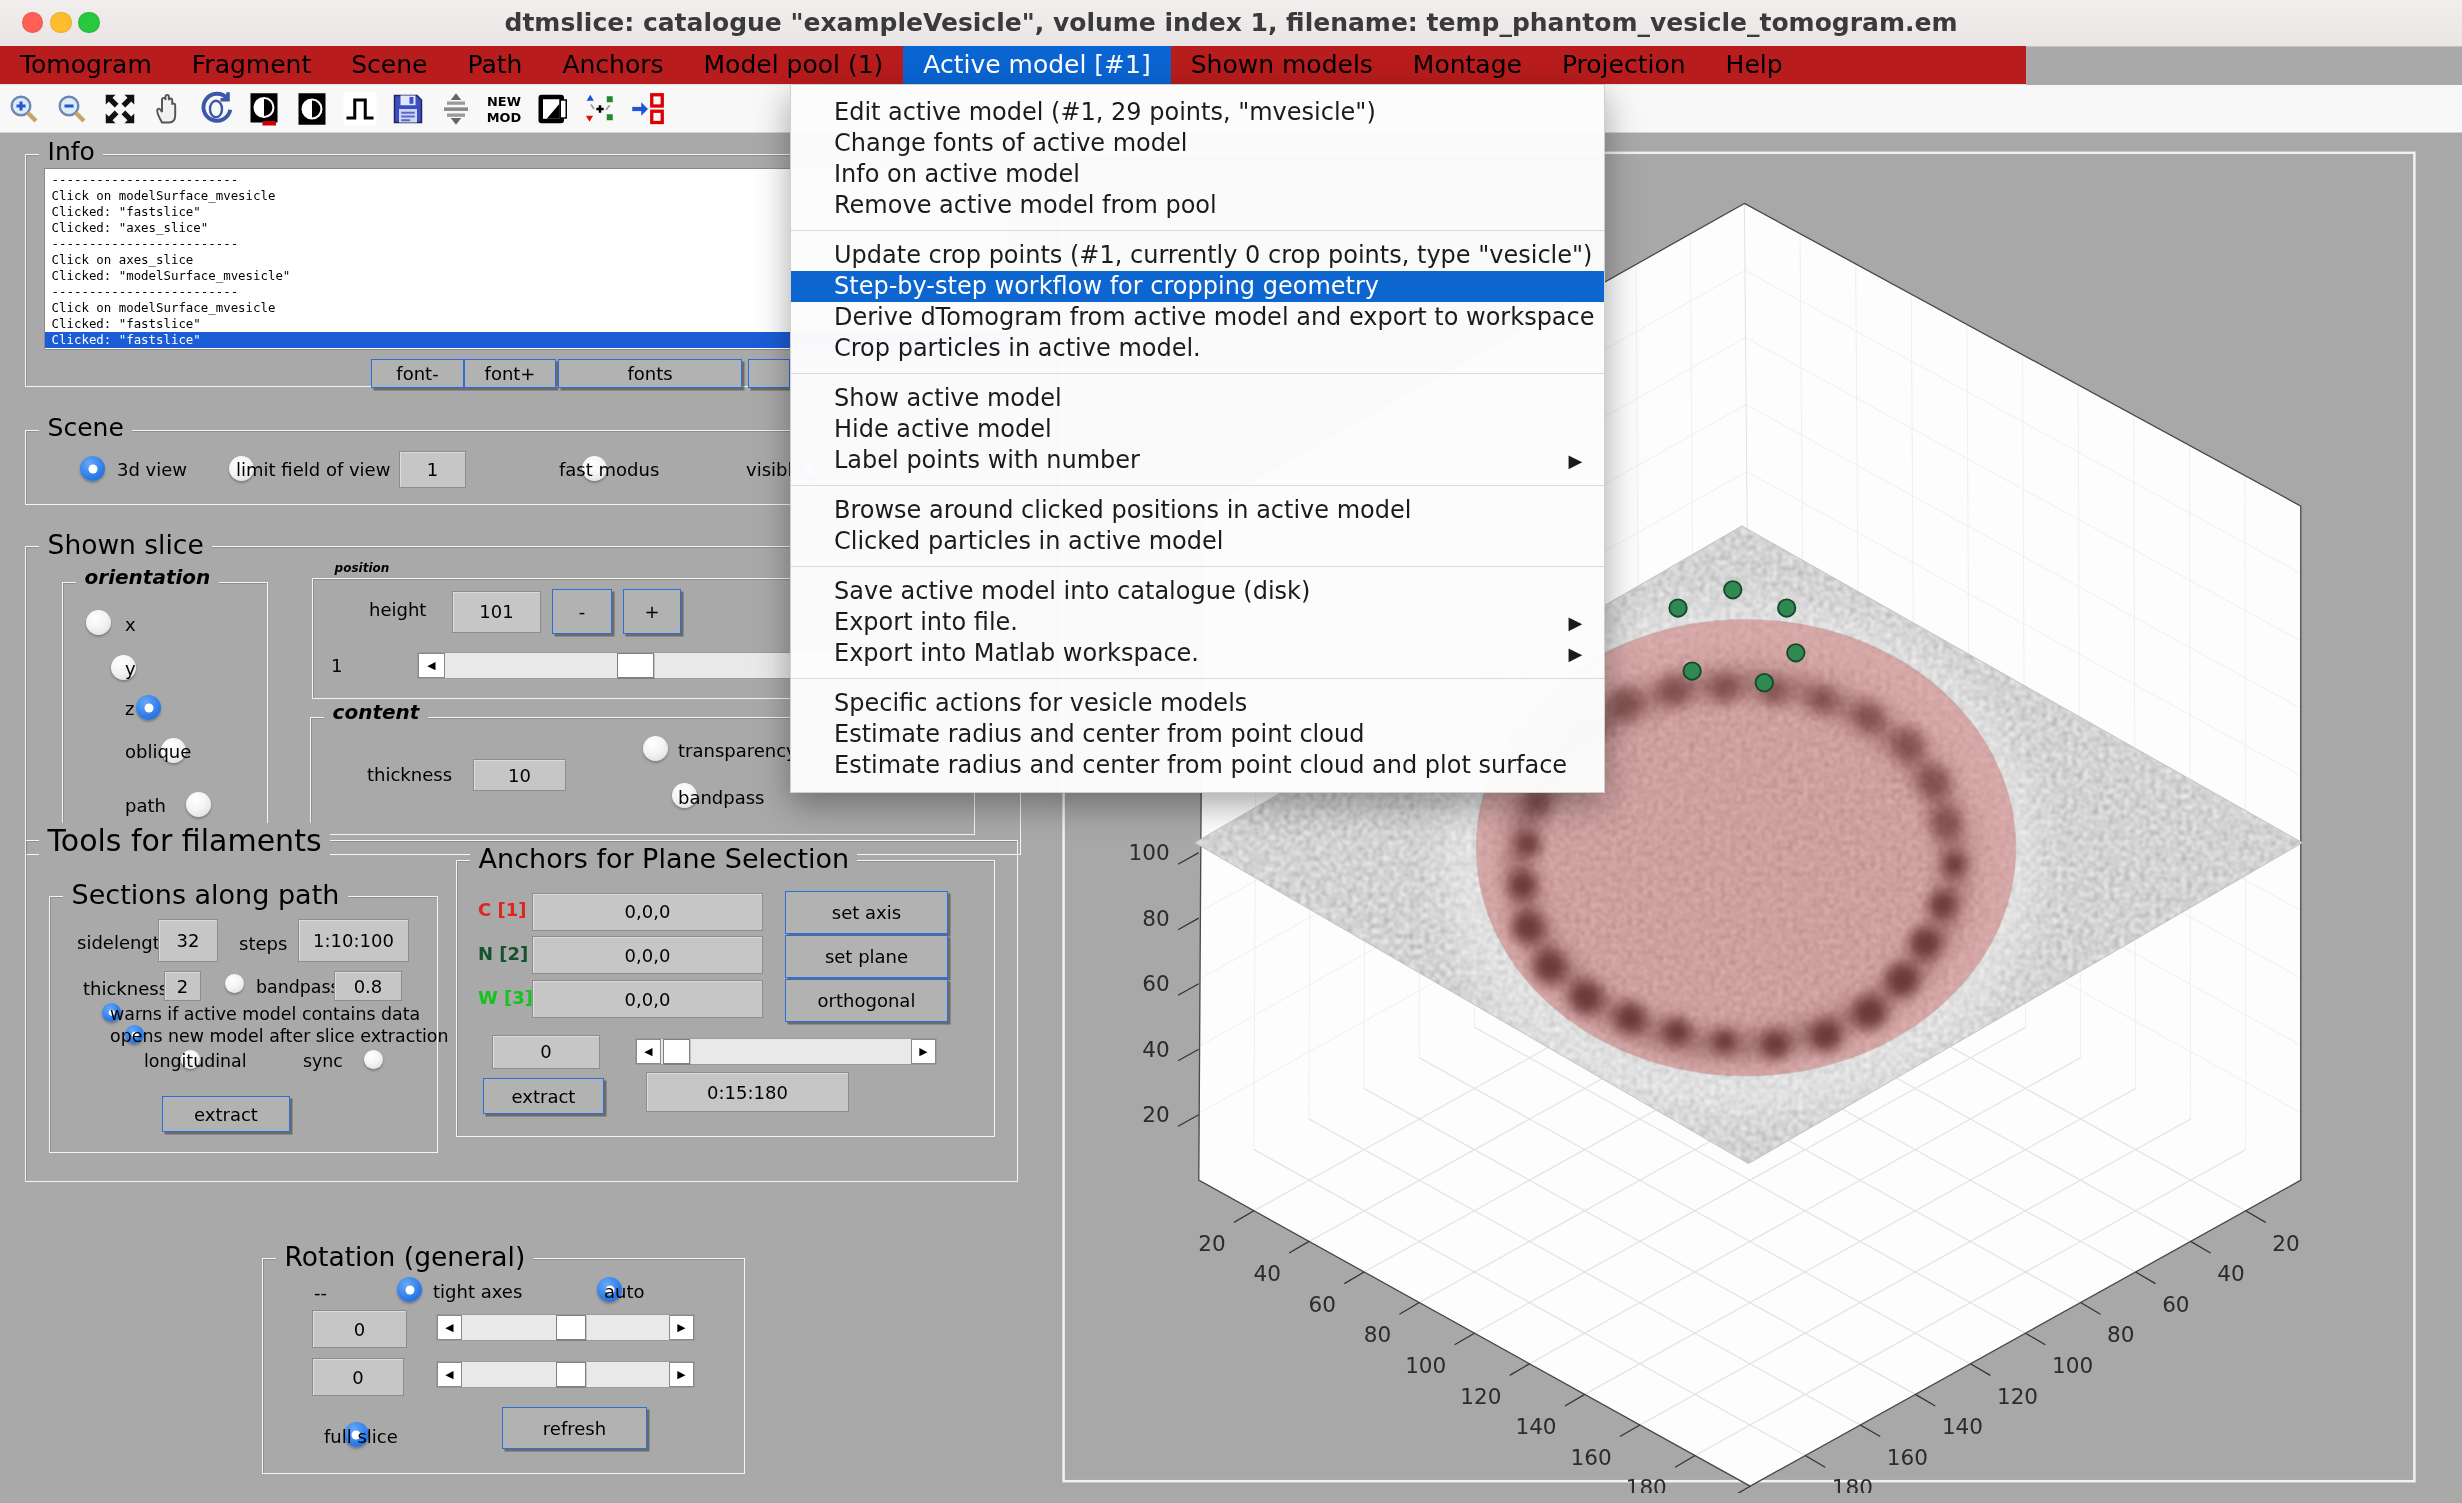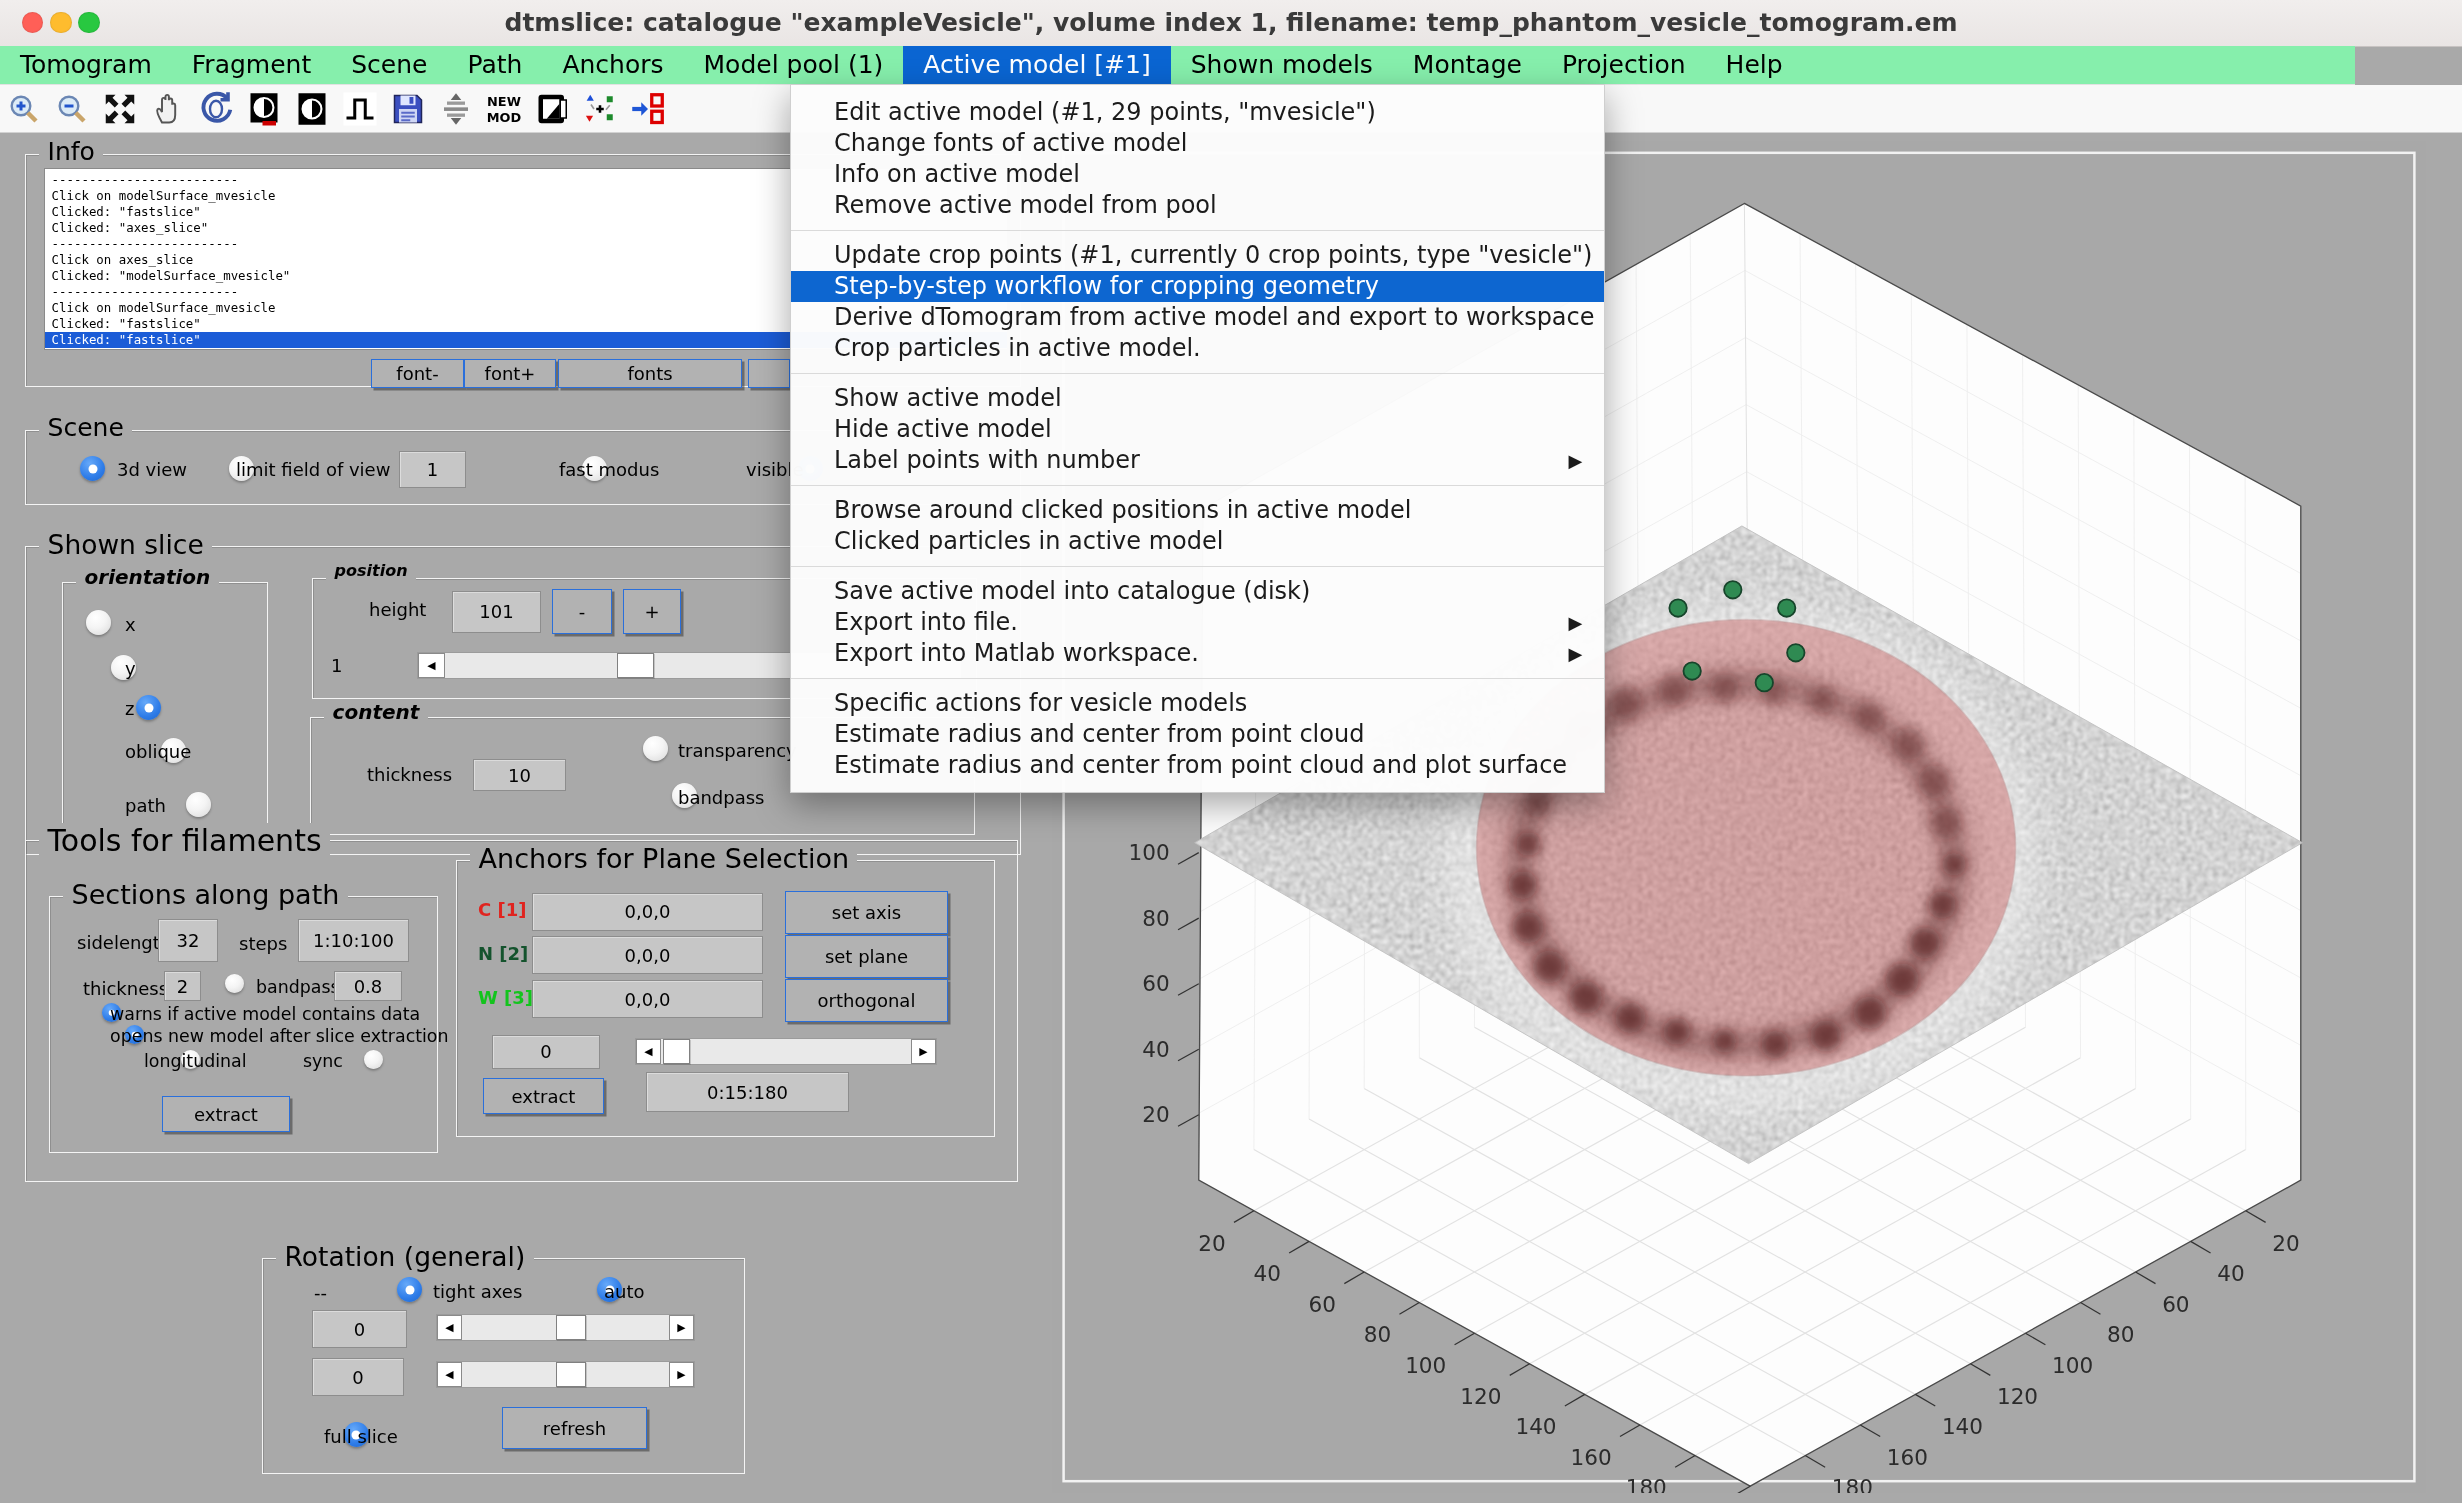--- a/index.html
+++ b/index.html
@@ -12,7 +12,7 @@
   .tl{width:21.6px;height:21.6px;border-radius:50%;top:11.6px;box-shadow:inset 0 0 1.7px rgba(0,0,0,.25)}
   .title{left:0;top:0;width:100%;height:46px;line-height:46px;text-align:center;
     font-weight:bold;font-size:25px;color:#3a3a3a;white-space:nowrap}
-  .menubar{left:0;top:46px;width:2355px;height:38px;background:#86efac;
+  .menubar{left:0;top:46px;width:2026px;height:38px;background:#b91c1c;
     display:flex;align-items:flex-end;font-size:25px;border-bottom:0.8px solid #e2e2e2}
   .mi{padding:0 20px;height:38px;line-height:38px;white-space:nowrap}
   .mi.active{background:#0a65d2;color:#fff}

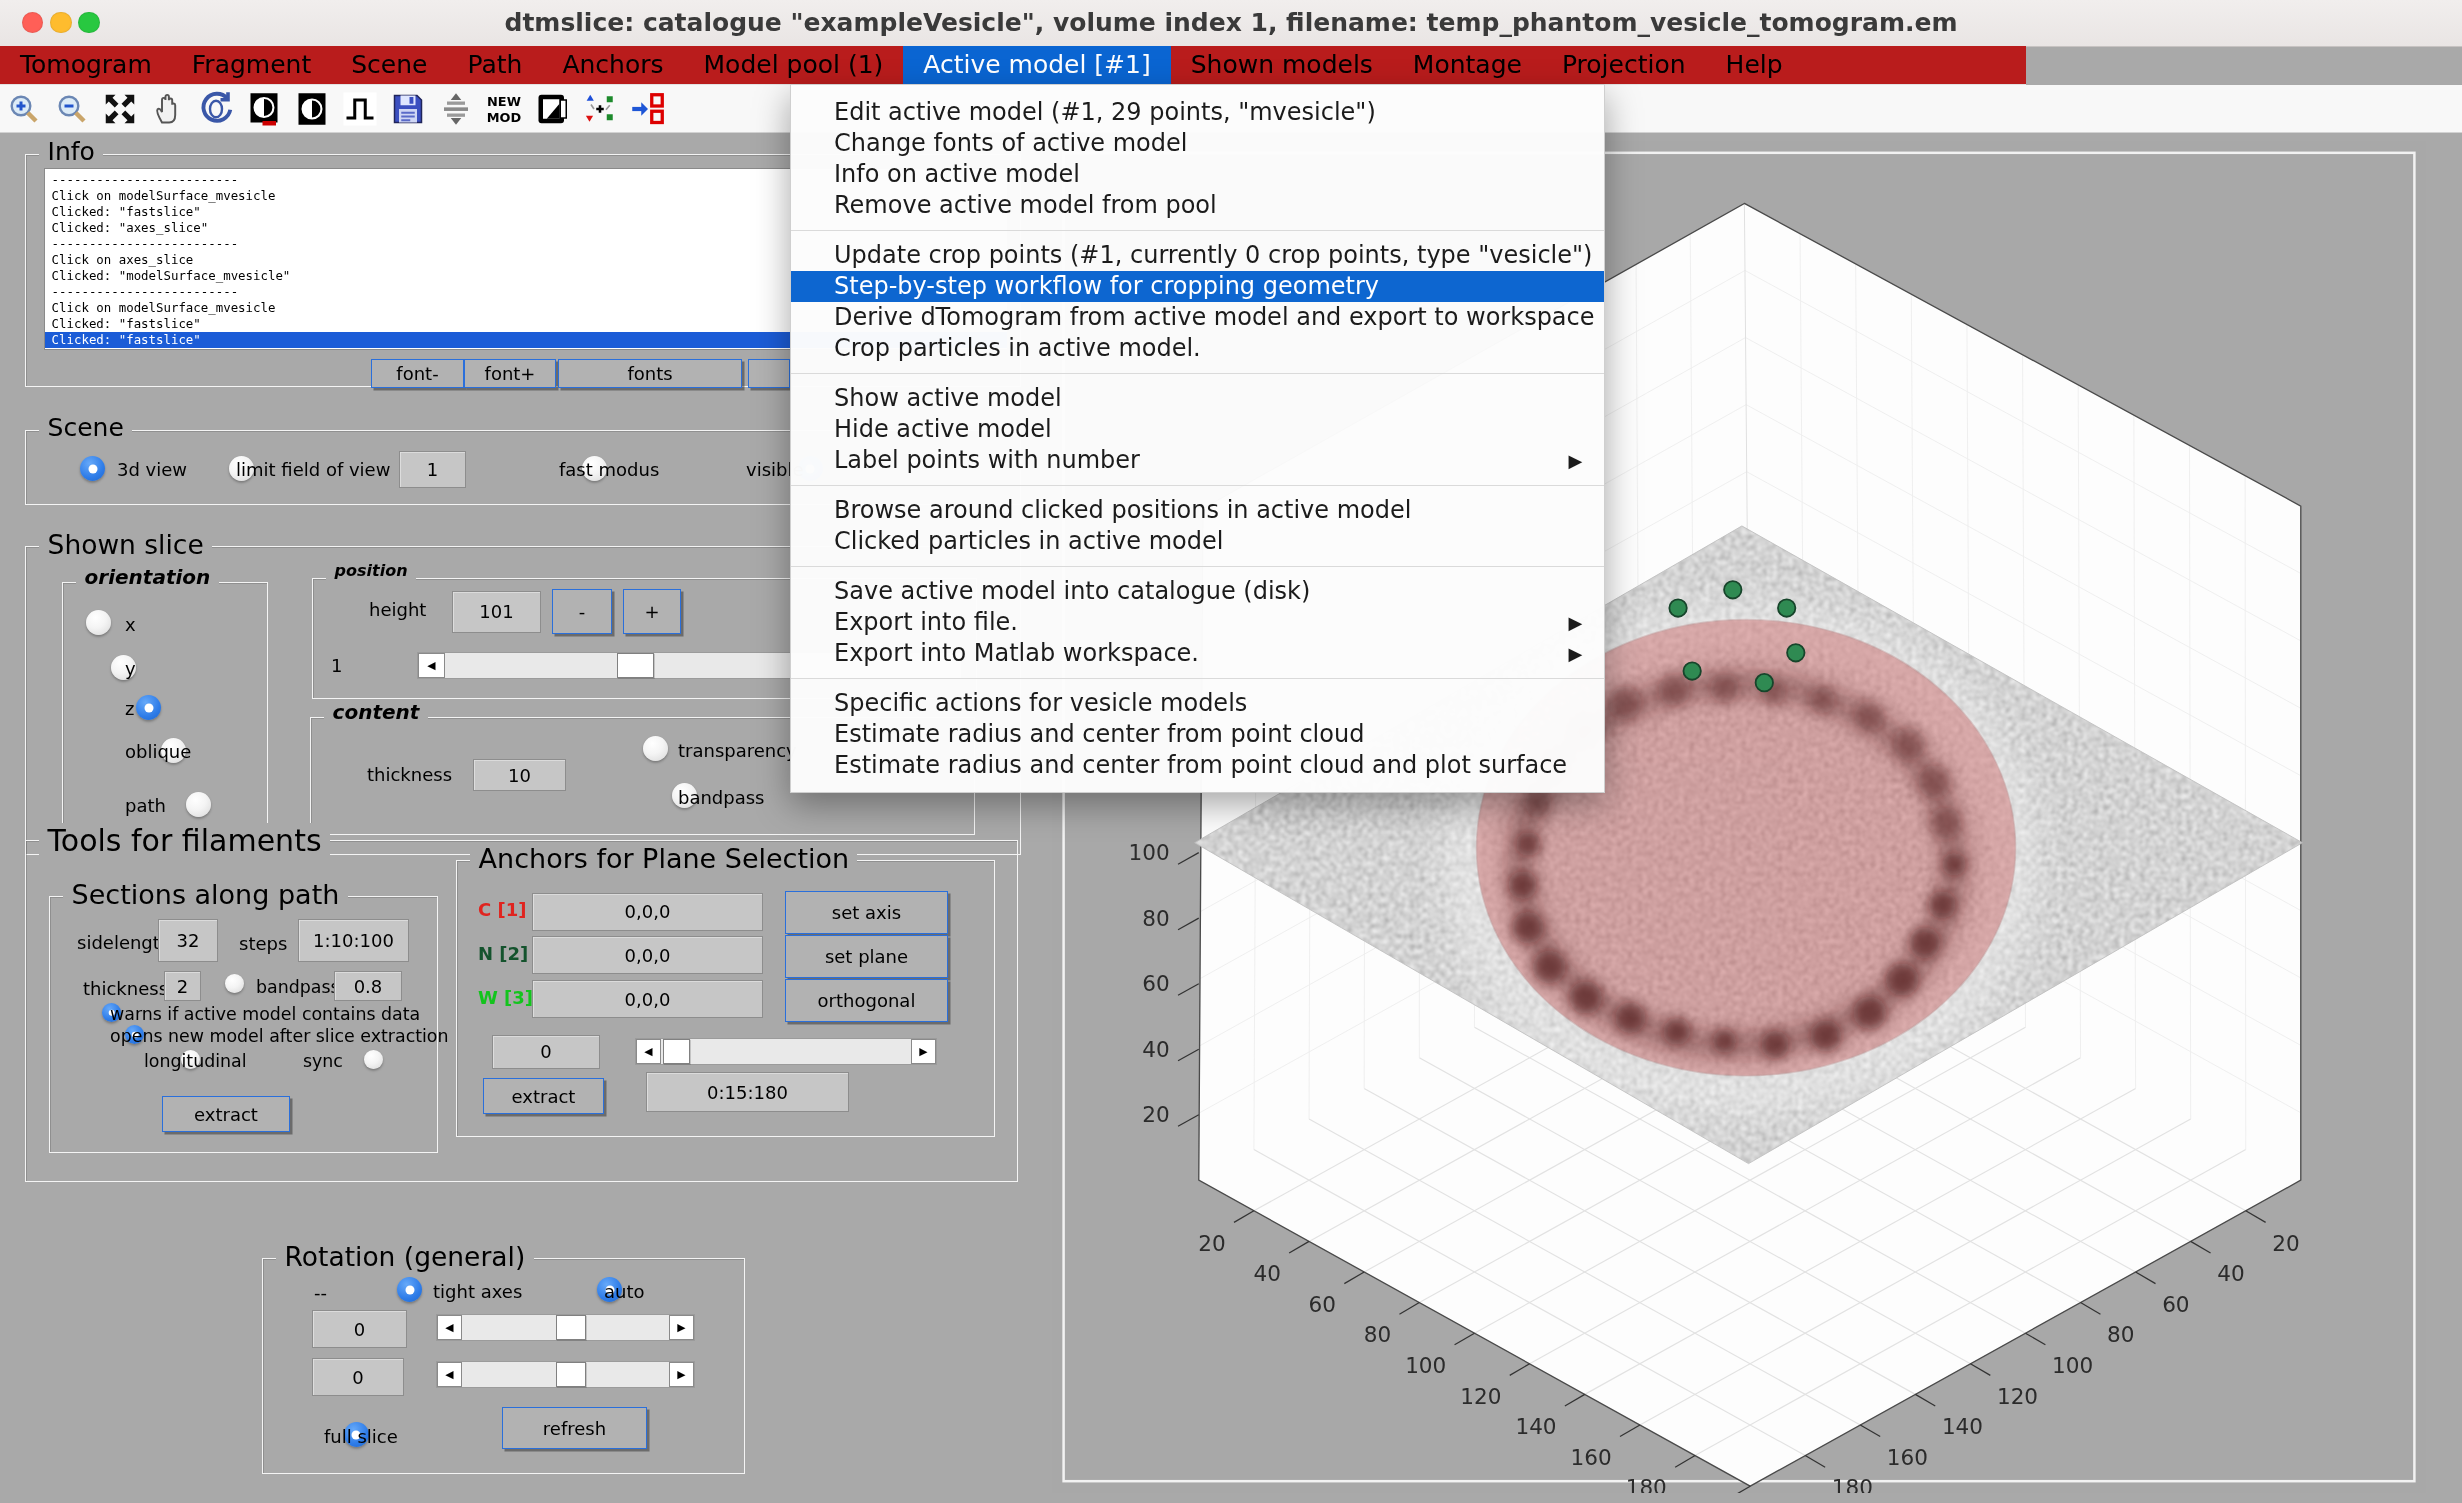--- a/index.html
+++ b/index.html
@@ -233,7 +233,7 @@
   </div>
 
   <div class="gb abs" style="left:286px;top:31px;width:663px;height:119px">
-    <div class="gbt it" style="font-size:16px">position</div>
+    <div class="gbt it" style="font-size:12px">position</div>
     <span class="rlabel abs" style="left:56px;top:20px">height</span>
     <div class="field abs" style="left:139px;top:11.6px;width:87px;height:40px">101</div>
     <div class="btn abs" style="left:239px;top:10px;width:58px;height:43px">-</div>

